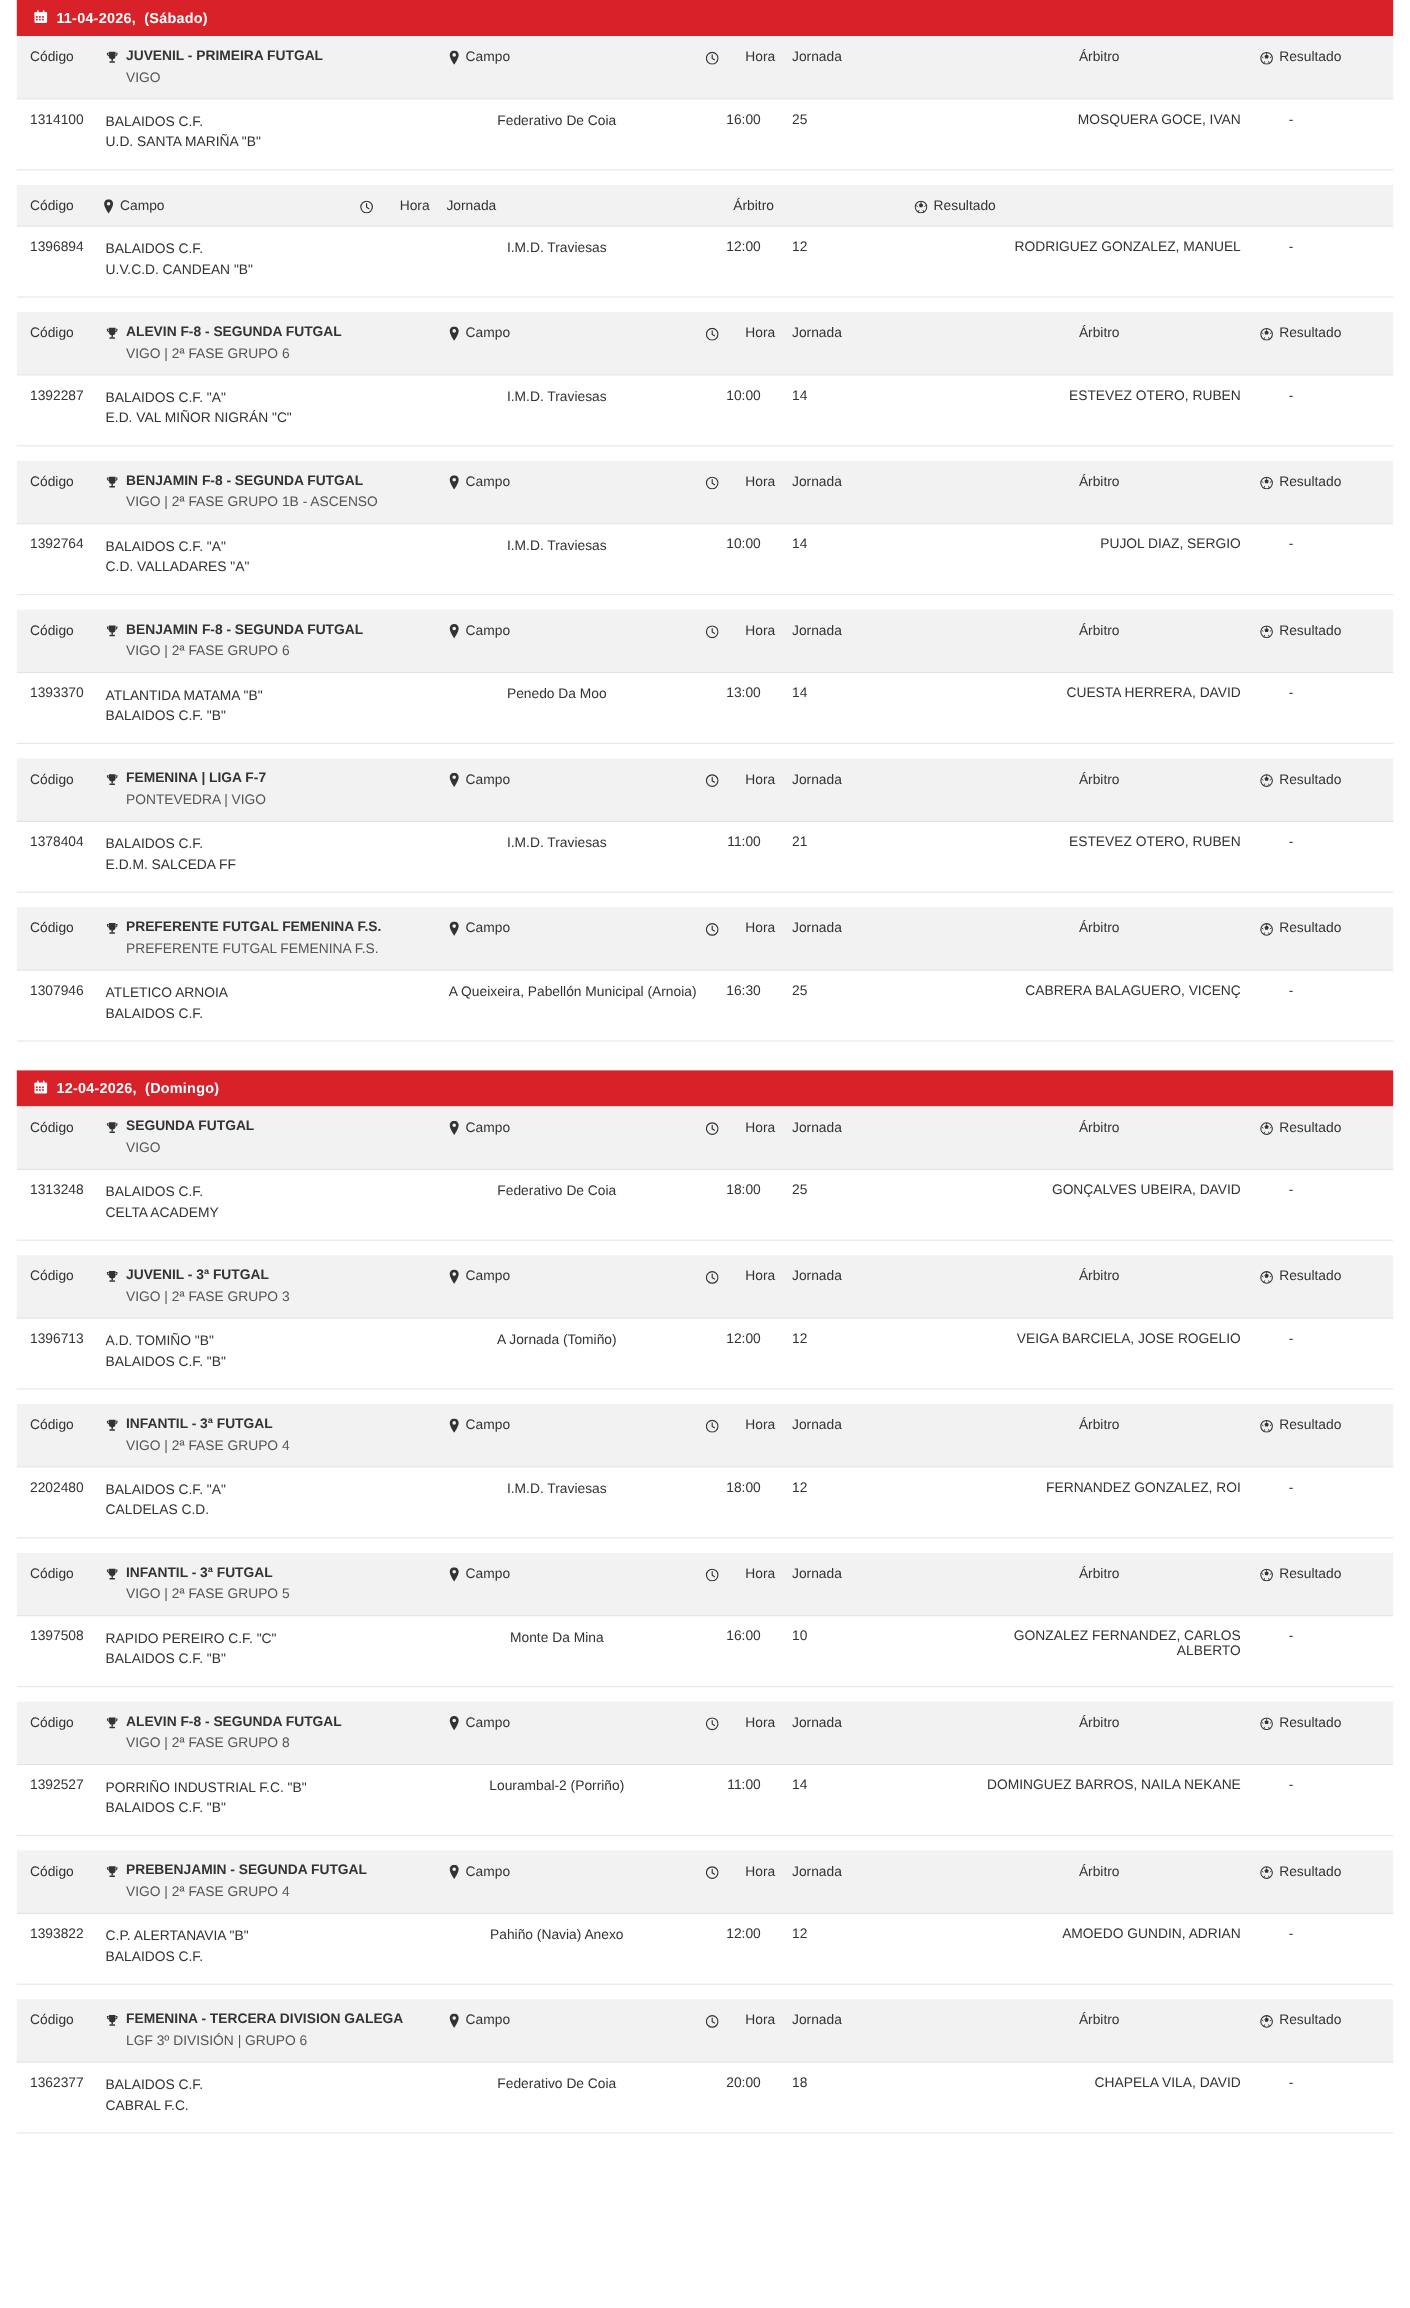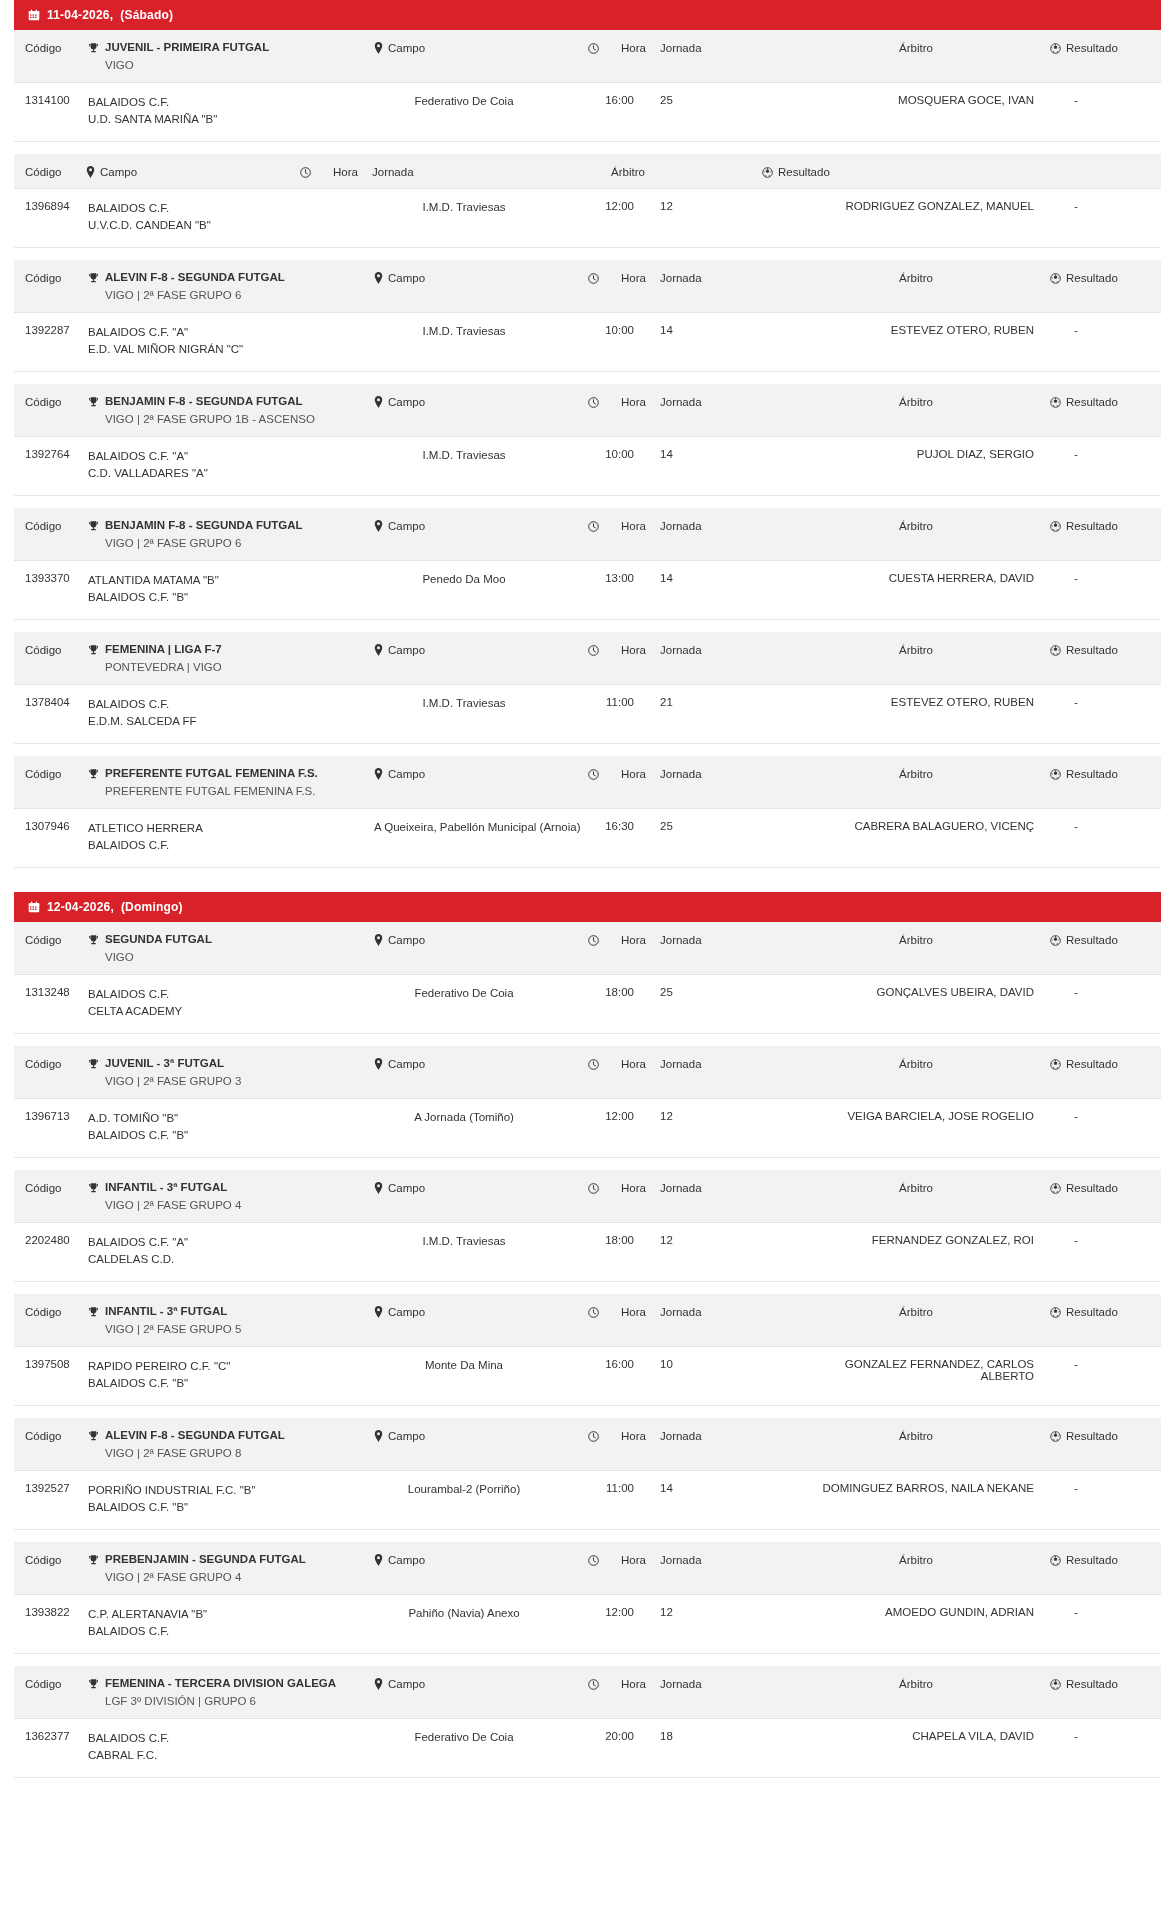--- a/index.html
+++ b/index.html
@@ -24,7 +24,7 @@
     padding: 8px 14px;
     margin: 0 14px;
     display: flex;
-    align-items: center;
+    align-items: flex-start;
     gap: 7px;
     letter-spacing: 0.2px;
   }

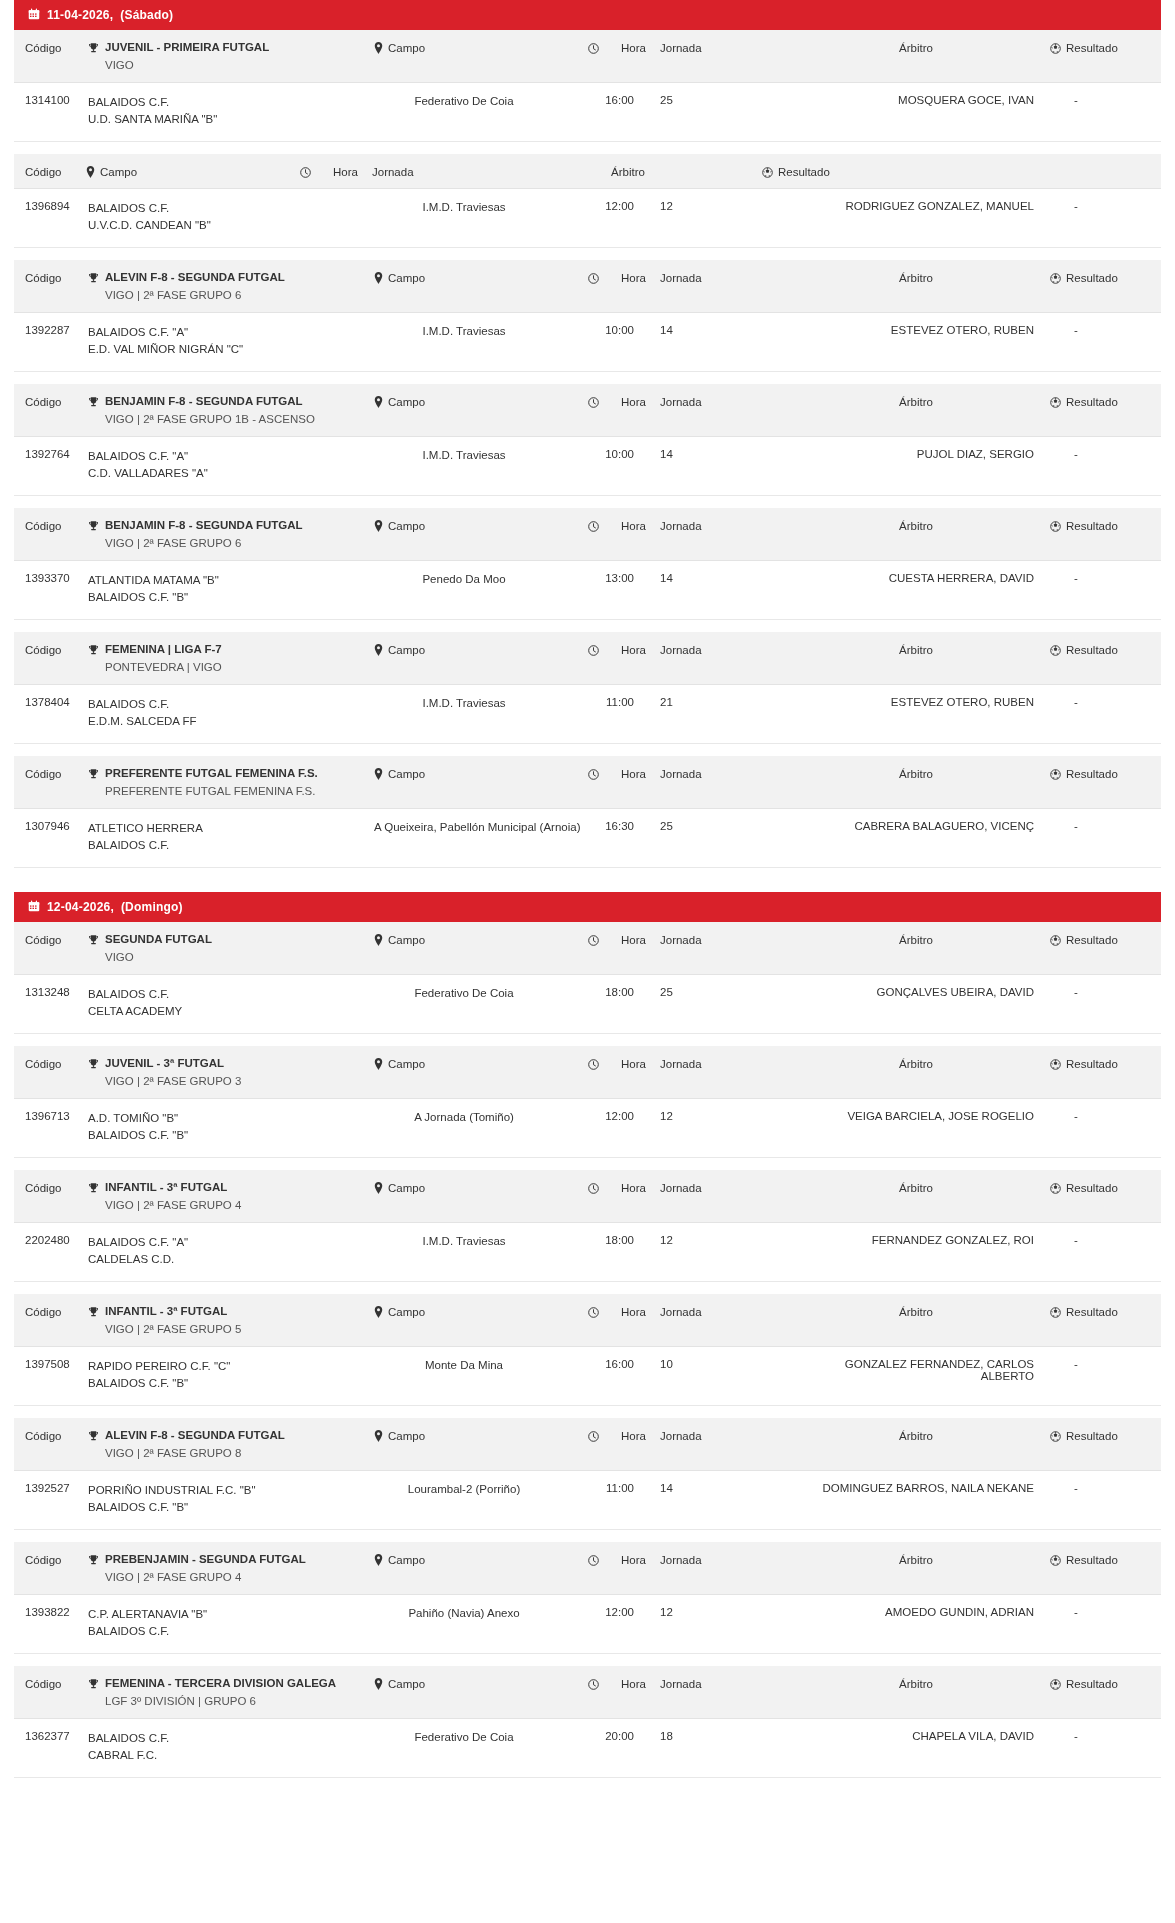--- a/index.html
+++ b/index.html
@@ -601,7 +601,7 @@
         <div class="match-row">
           <div class="col-codigo">1307946</div>
           <div class="col-teams">
-            <span class="teams-line">ATLETICO HERRERA</span>
+            <span class="teams-line">ATLETICO ARNOIA</span>
             <span class="teams-line">BALAIDOS C.F.</span>
           </div>
           <div class="col-campo campo-wide">A Queixeira, Pabellón Municipal (Arnoia)</div>

